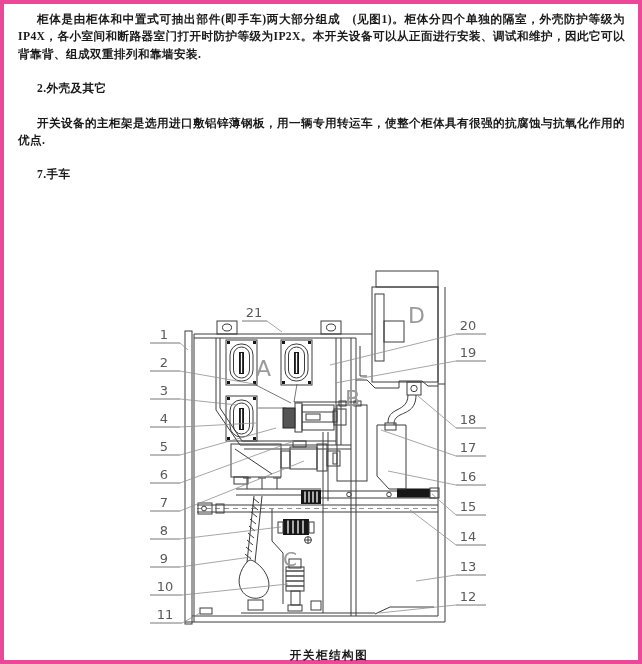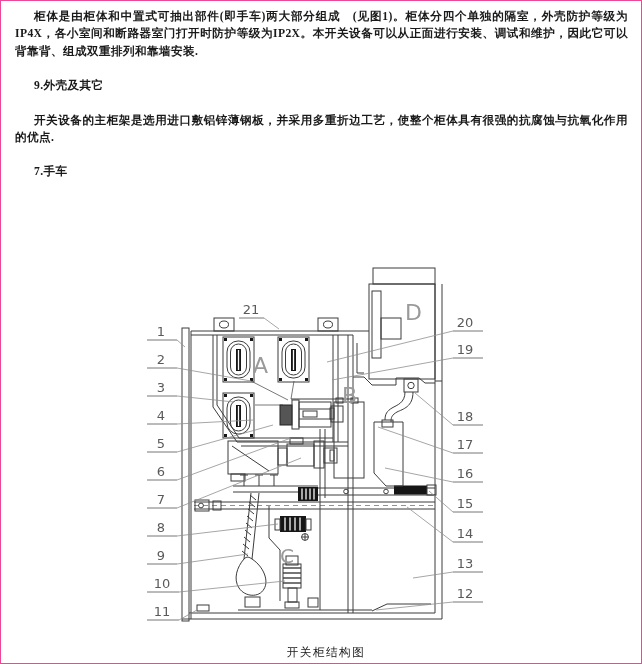--- a/index.html
+++ b/index.html
@@ -7,7 +7,7 @@
     width:642px;height:664px;position:relative;background:#ffffff;
     font-family:"Liberation Serif","DejaVu Serif",serif;color:#151515;overflow:hidden;
   }
-  .page{position:absolute;inset:0;border:1px solid #ec4899;box-sizing:border-box;}
+  .page{position:absolute;inset:0;border:4px solid #ec4899;box-sizing:border-box;}
   .text{position:absolute;left:14px;right:13px;top:7px;}
   .text p{
     margin:0 0 17px 0;font-size:11.6px;line-height:17.4px;letter-spacing:0.4px;

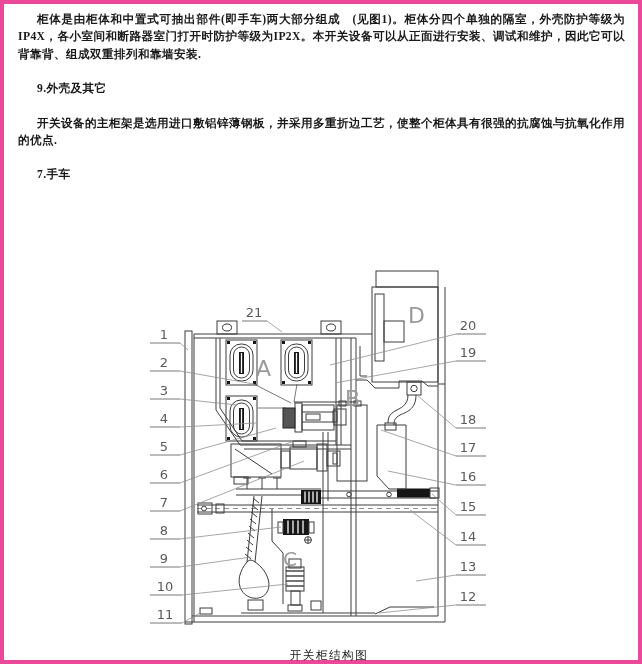--- a/index.html
+++ b/index.html
@@ -31,7 +31,7 @@
 
   <div class="text">
     <p>柜体是由柜体和中置式可抽出部件(即手车)两大部分组成　(见图1)。柜体分四个单独的隔室，外壳防护等级为IP4X，各小室间和断路器室门打开时防护等级为IP2X。本开关设备可以从正面进行安装、调试和维护，因此它可以背靠背、组成双重排列和靠墙安装.</p>
-    <p class="hd">9.外壳及其它</p>
+    <p class="hd">2.外壳及其它</p>
     <p>开关设备的主柜架是选用进口敷铝锌薄钢板，并采用多重折边工艺，使整个柜体具有很强的抗腐蚀与抗氧化作用的优点.</p>
     <p class="hd">7.手车</p>
   </div>

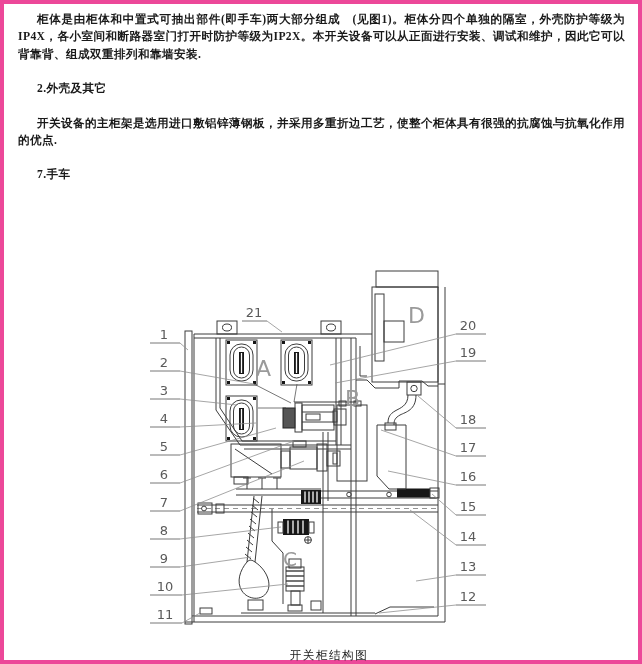--- a/index.html
+++ b/index.html
@@ -32,7 +32,7 @@
   <div class="text">
     <p>柜体是由柜体和中置式可抽出部件(即手车)两大部分组成　(见图1)。柜体分四个单独的隔室，外壳防护等级为IP4X，各小室间和断路器室门打开时防护等级为IP2X。本开关设备可以从正面进行安装、调试和维护，因此它可以背靠背、组成双重排列和靠墙安装.</p>
     <p class="hd">2.外壳及其它</p>
-    <p>开关设备的主柜架是选用进口敷铝锌薄钢板，并采用多重折边工艺，使整个柜体具有很强的抗腐蚀与抗氧化作用的优点.</p>
+    <p>开关设备的主柜架是选用进口敷铝锌薄钢板，用一辆专用转运车，使整个柜体具有很强的抗腐蚀与抗氧化作用的优点.</p>
     <p class="hd">7.手车</p>
   </div>
 

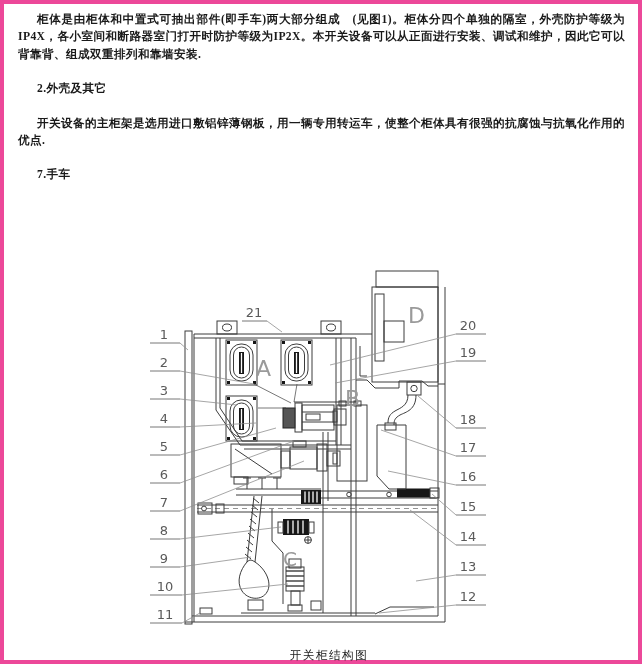--- a/index.html
+++ b/index.html
@@ -17,7 +17,7 @@
   #diag{position:absolute;left:145px;top:258px;width:360px;height:368px;}
   .caption{
     position:absolute;top:644px;left:145px;width:360px;text-align:center;
-    font-size:11.6px;letter-spacing:1.5px;font-weight:normal;color:#1a1a1a;
+    font-size:11.6px;letter-spacing:1.5px;font-weight:bold;color:#1a1a1a;
   }
   .ln{stroke:#3c3c3c;stroke-width:1;fill:none;}
   .thin{stroke:#555;stroke-width:0.8;fill:none;}

